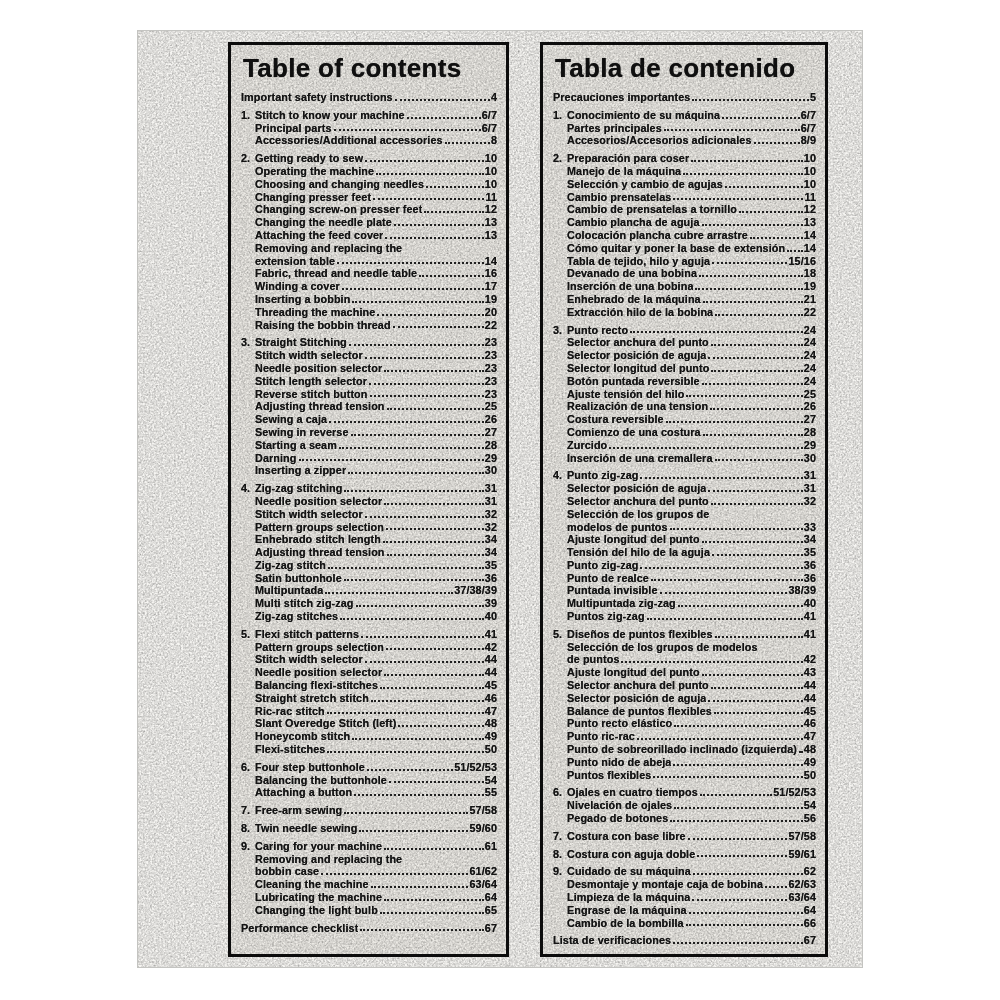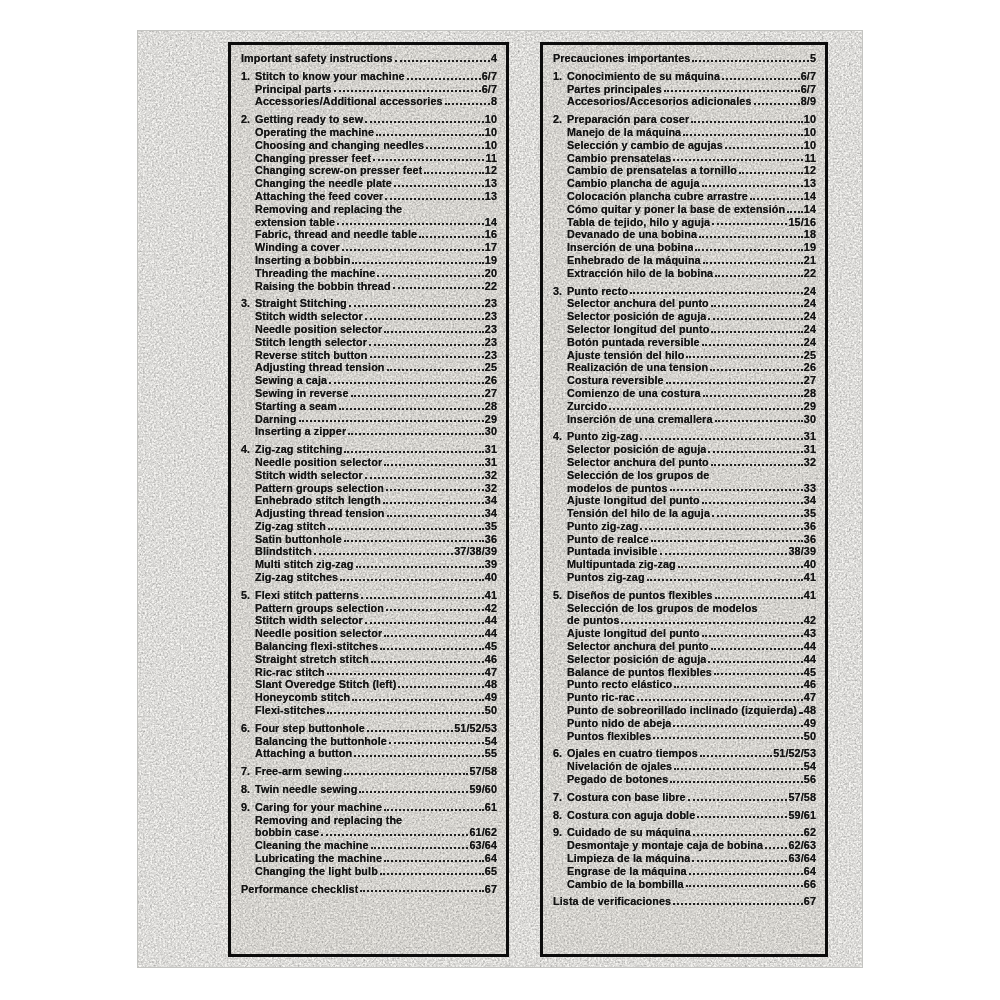--- a/index.html
+++ b/index.html
@@ -52,6 +52,7 @@
 <div class="sheet">
 
   <div class="toc-box en">
+    <div class="toc-title">Table of contents</div>
     <div class="entries" id="entries-en">
         <div class="row top">
           <span class="lbl">Important safety instructions</span>

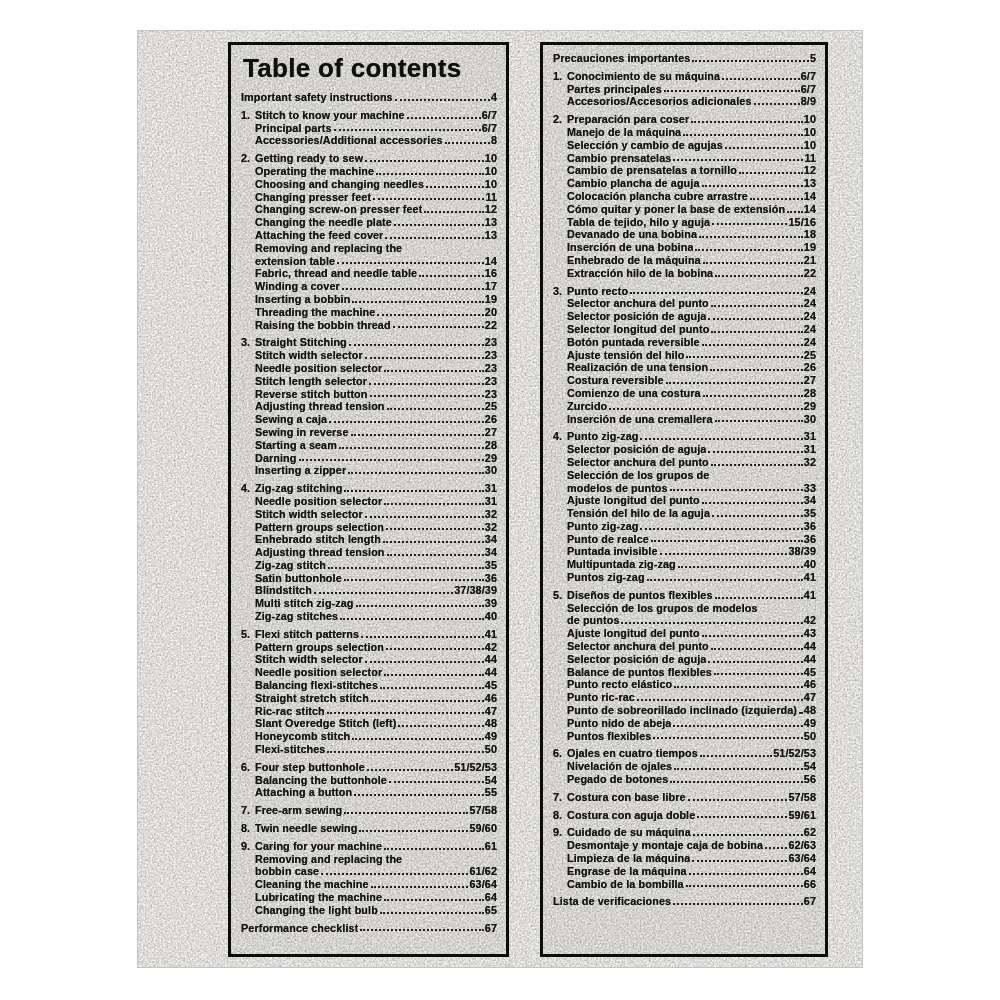--- a/index.html
+++ b/index.html
@@ -373,6 +373,7 @@
   </div>
 
   <div class="toc-box es">
+    <div class="toc-title">Tabla de contenido</div>
     <div class="entries" id="entries-es">
         <div class="row top">
           <span class="lbl">Precauciones importantes</span>

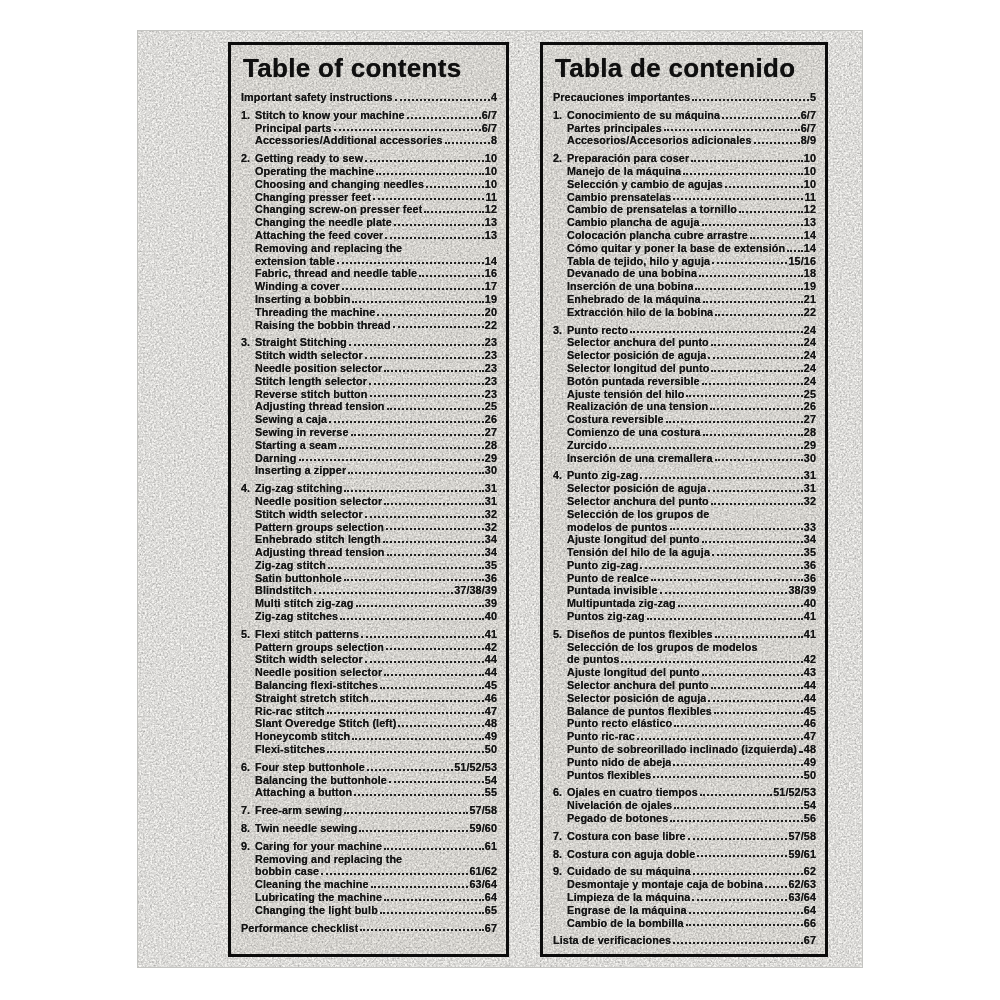--- a/index.html
+++ b/index.html
@@ -242,7 +242,7 @@
           <span class="pg">36</span>
         </div>
         <div class="row sub">
-          <span class="lbl">Blindstitch</span>
+          <span class="lbl">Multipuntada</span>
           <span class="lead"></span>
           <span class="pg">37/38/39</span>
         </div>

